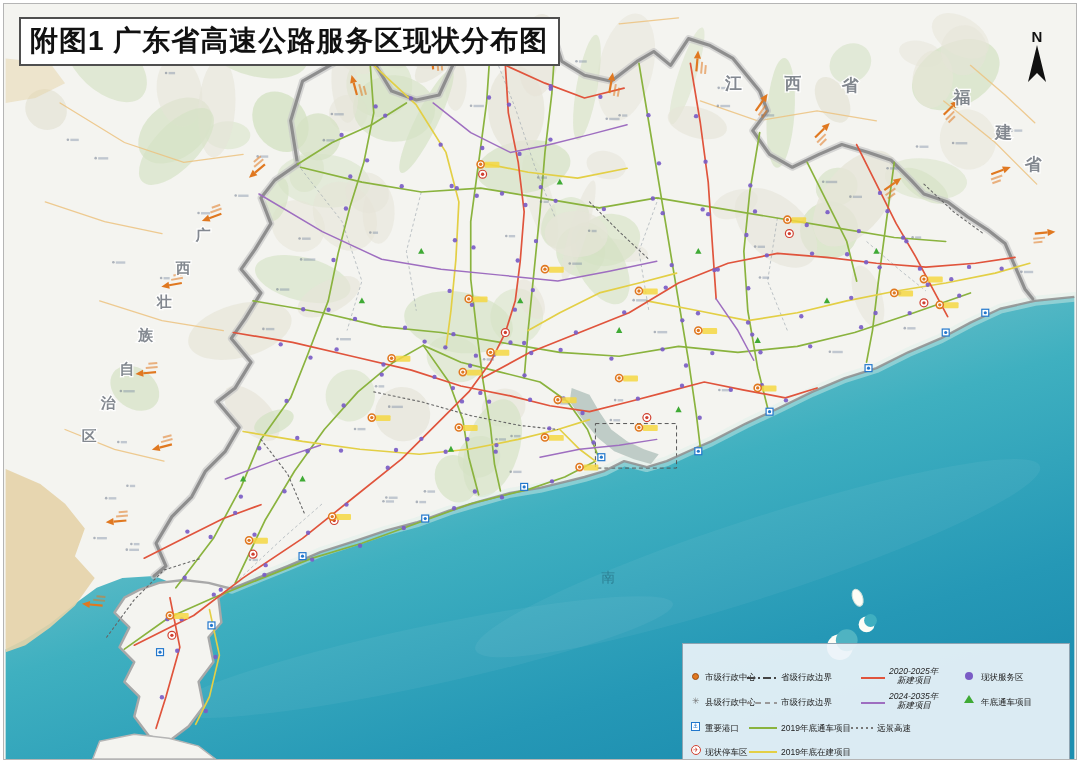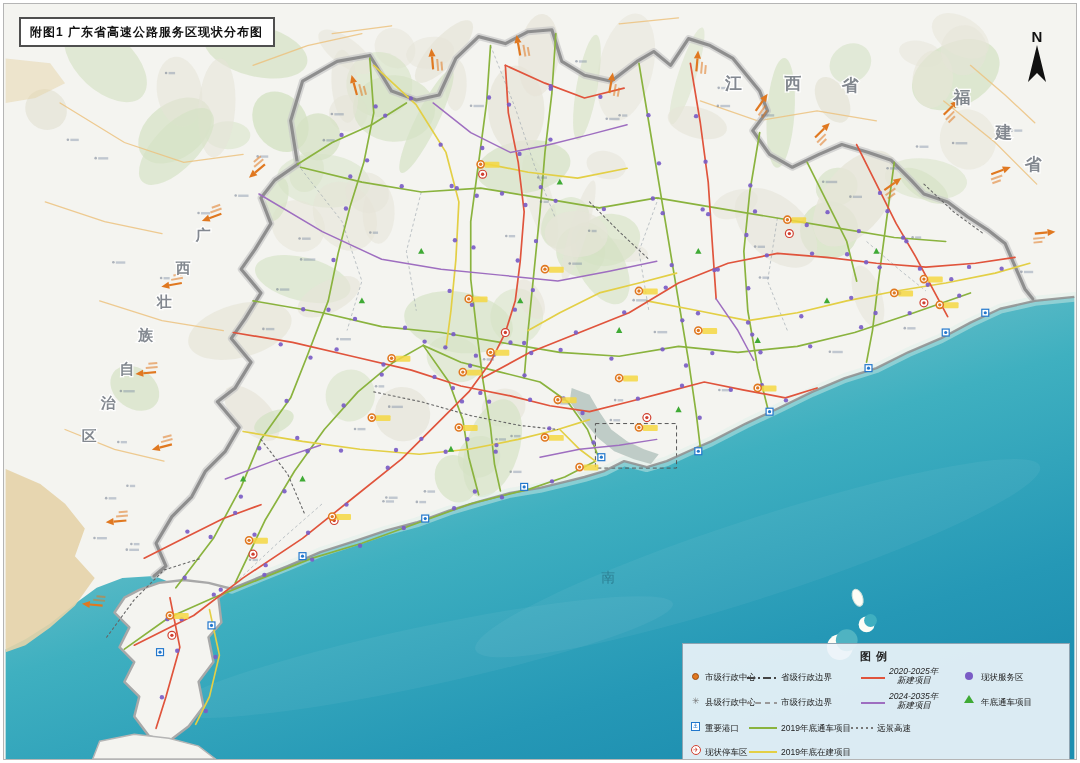--- a/index.html
+++ b/index.html
@@ -7,7 +7,7 @@
   #frame{position:absolute;left:3px;top:3px;width:1072px;height:755px;border:1px solid #b5b5b5;overflow:hidden;background:#f4f4f0;}
   #map{position:absolute;left:0;top:0;width:100%;height:100%;}
   #title-box{position:absolute;left:15px;top:13px;background:#fff;border:2px solid #4f4f4f;padding:3px 10px 4px 9px;}
-  #title-box .t{font-size:12px;font-weight:bold;color:#111;letter-spacing:1px;white-space:nowrap;}
+  #title-box .t{font-size:28px;font-weight:bold;color:#111;letter-spacing:1px;white-space:nowrap;}
   #north{position:absolute;left:1018px;top:26px;width:30px;text-align:center;}
   #north .n{font-size:15px;font-weight:bold;color:#111;line-height:14px;}
   #legend{position:absolute;left:678px;top:639px;width:388px;height:117px;background:rgba(235,243,248,0.92);border:1px solid #8fa4b2;box-sizing:border-box;}

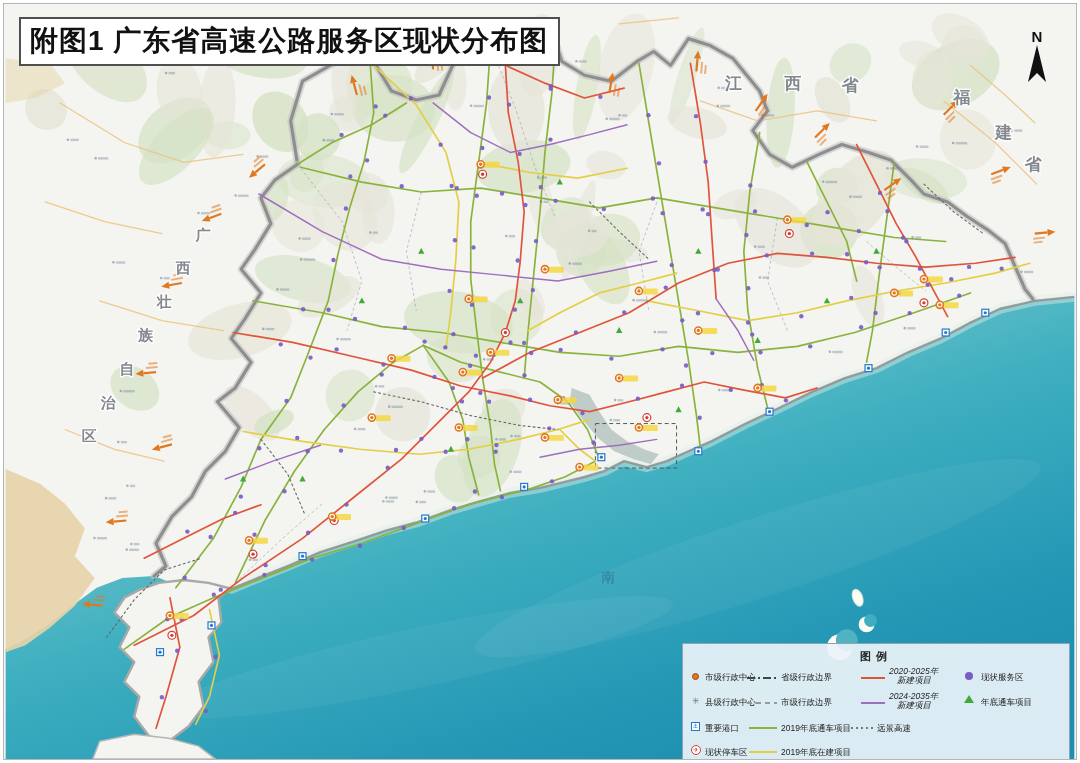--- a/index.html
+++ b/index.html
@@ -741,7 +741,6 @@
     </div>
 
     <div id="legend">
-      <div class="lg-title">图例</div>
 
       <span class="ic ic-city" style="left:9px;top:29px"></span>
       <span class="li" style="left:22px;top:28px">市级行政中心</span>

